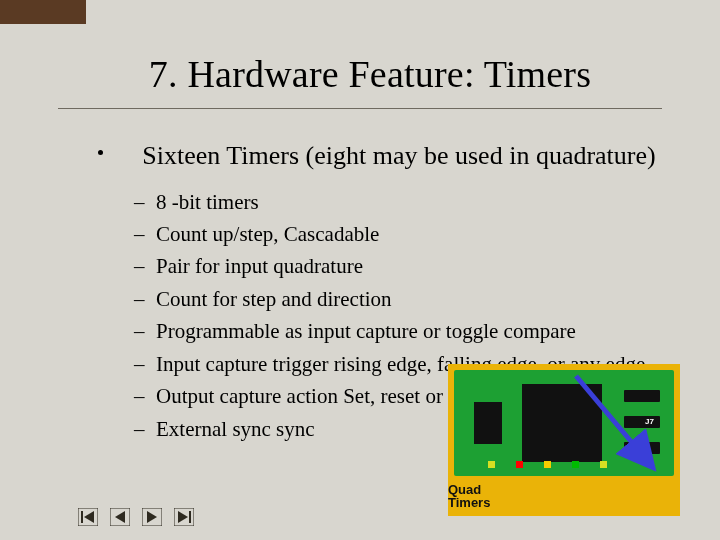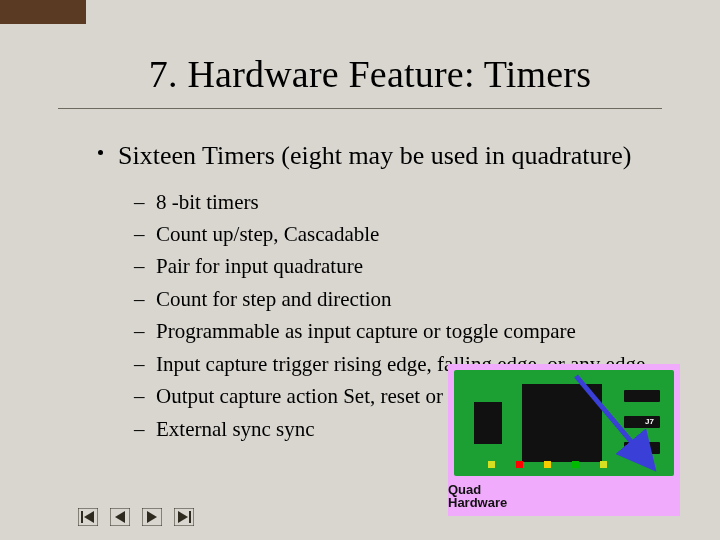--- a/index.html
+++ b/index.html
@@ -38,6 +38,7 @@
     line-height:1.25;
     position:relative;
     padding-left:20px;
+    text-align:center;
   }
   .top-bullet .dot{
     position:absolute;left:0;top:10px;

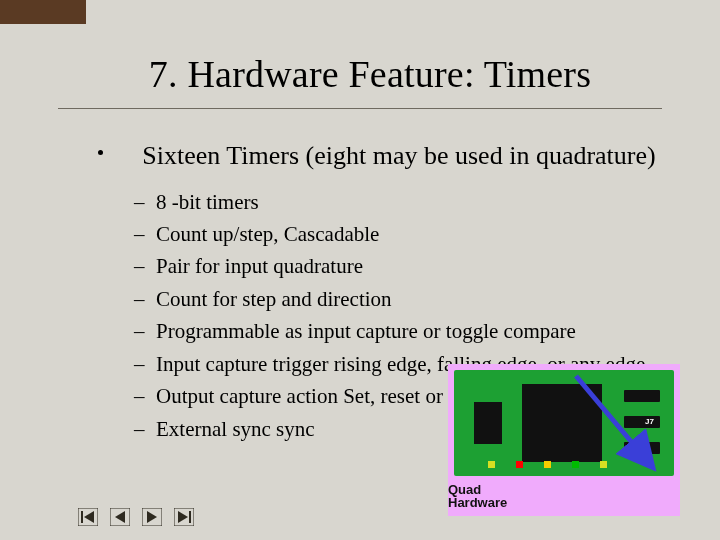--- a/index.html
+++ b/index.html
@@ -62,7 +62,7 @@
     position:absolute;
     right:40px;bottom:24px;
     width:232px;height:152px;
-    background:#f0abfc;
+    background:#eab308;
   }
   .pcb{
     position:absolute;

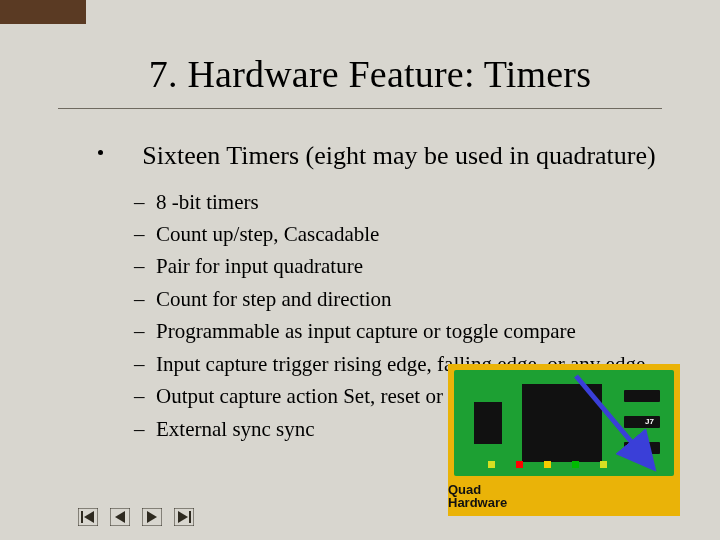--- a/index.html
+++ b/index.html
@@ -188,7 +188,7 @@
   </svg>
   <div class="caption">
     <span>Quad</span><br>
-    <span>Hardware</span>
+    <span>Timers</span>
   </div>
 </div>
 

